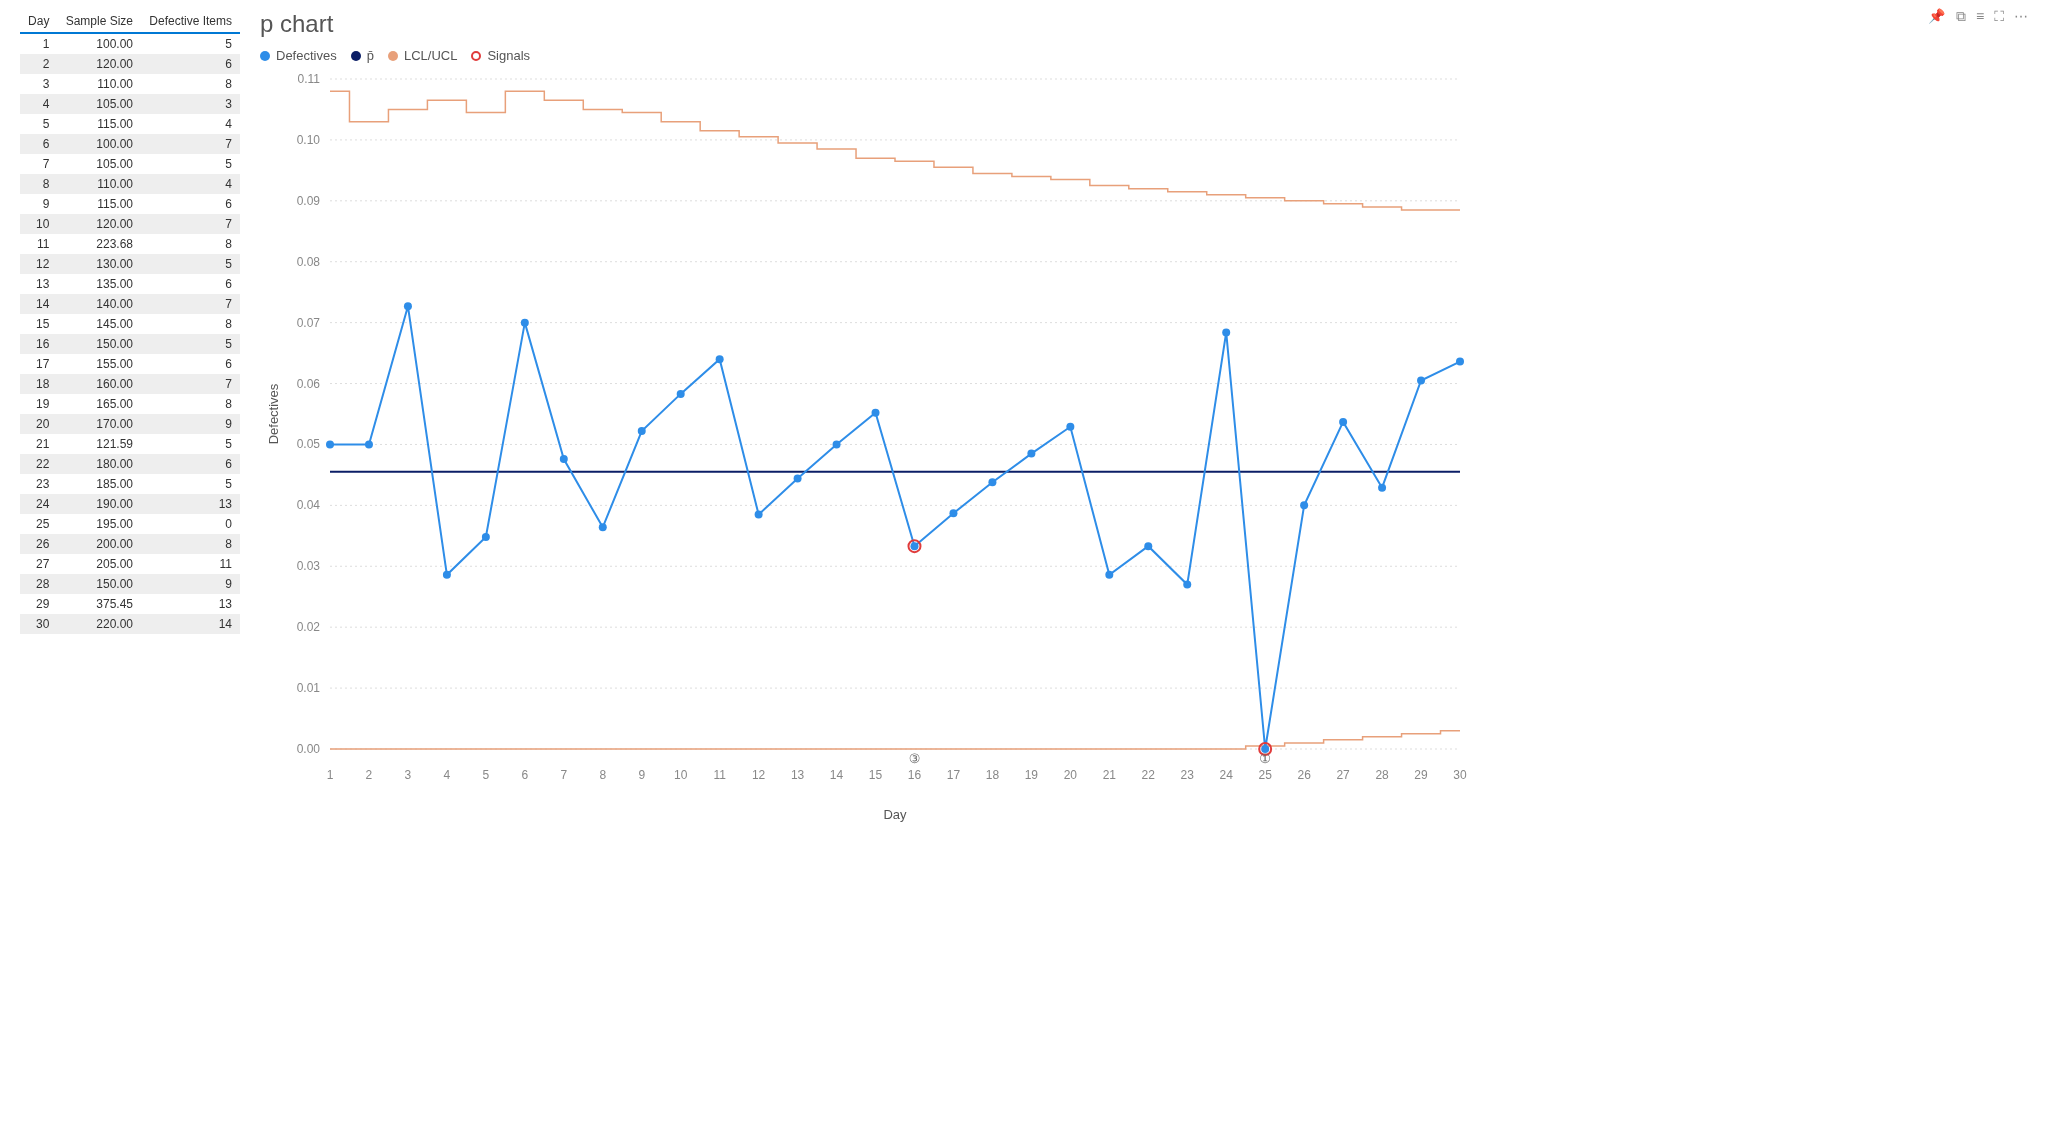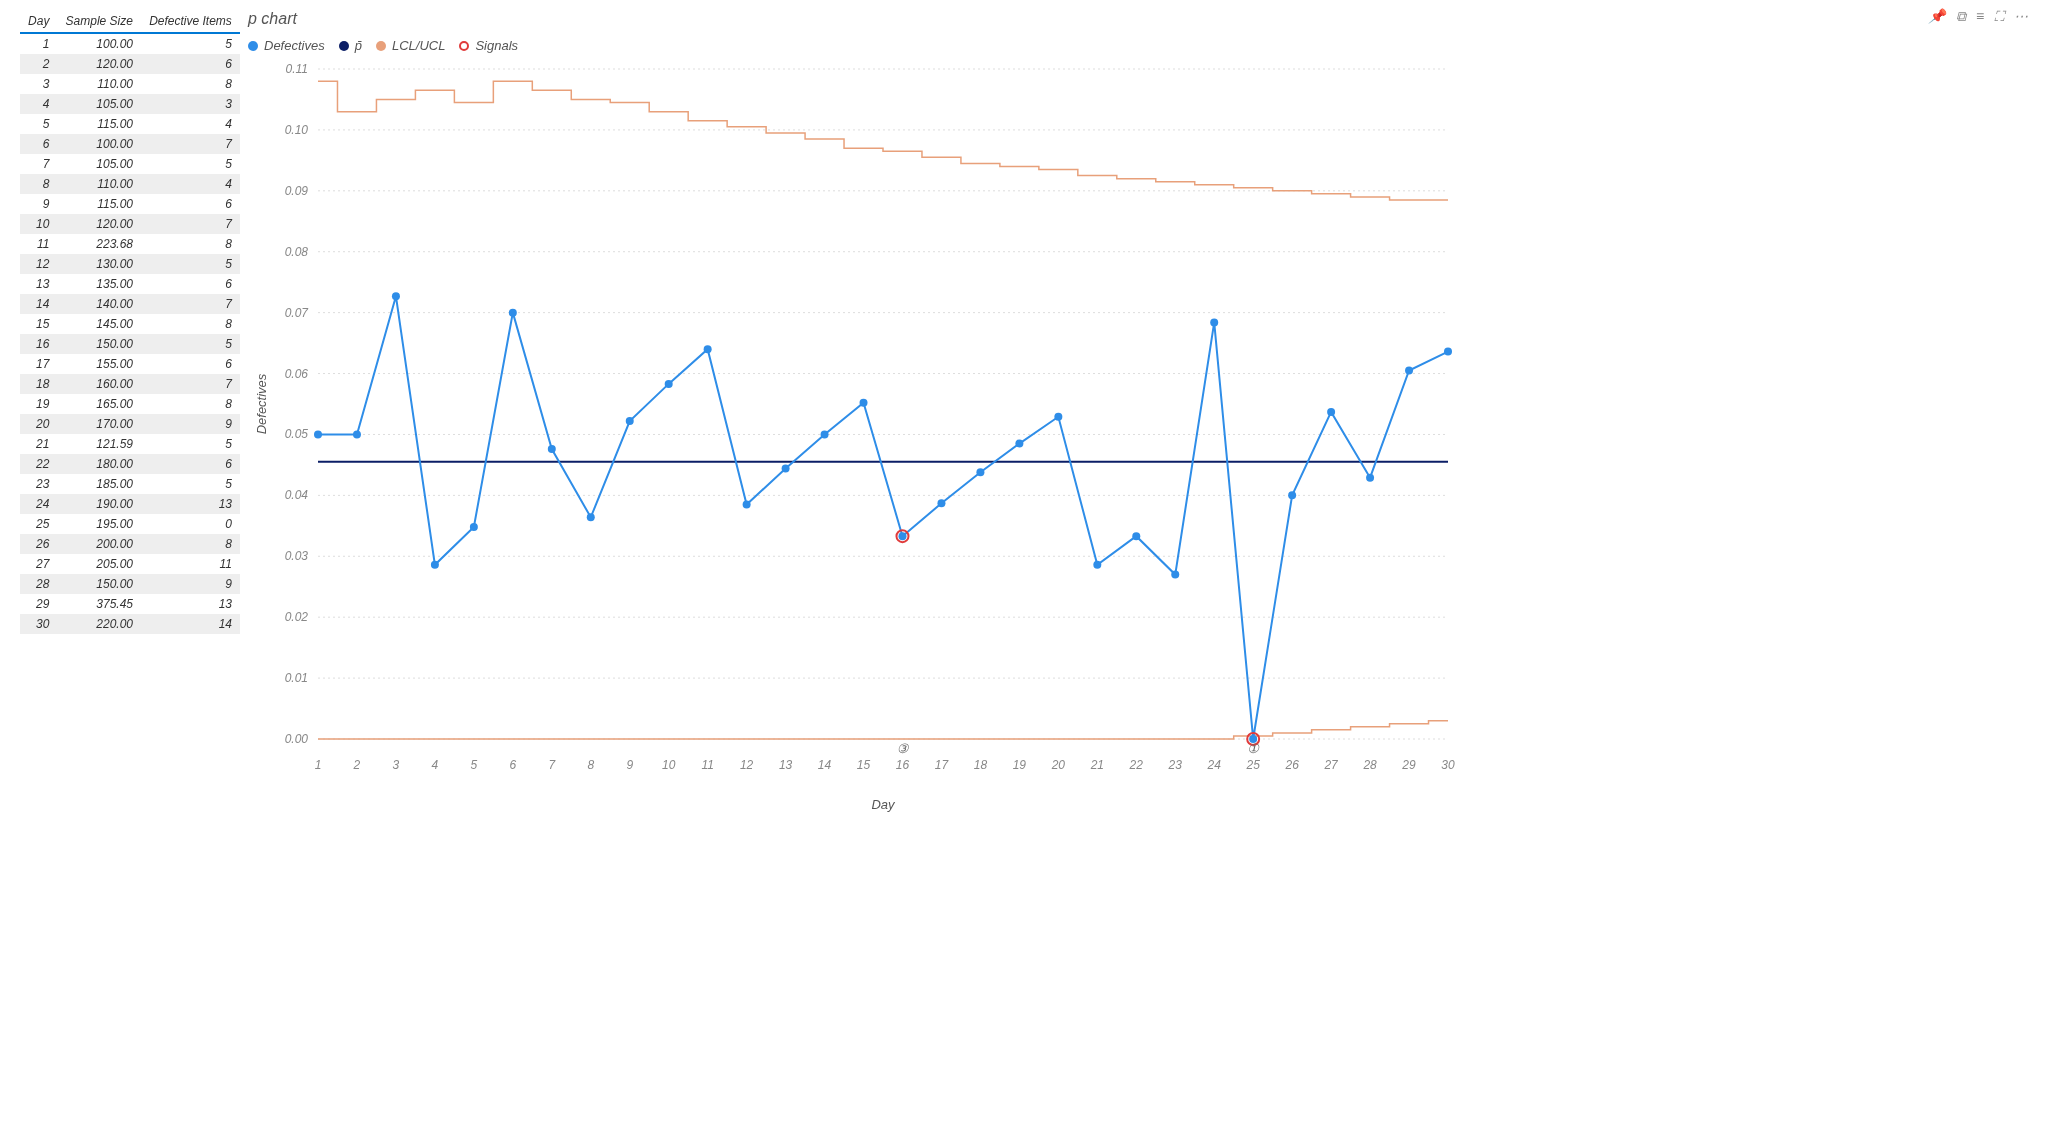--- a/index.html
+++ b/index.html
@@ -13,8 +13,7 @@
   }
   .container {
     display: flex;
-    gap: 8px;
-    font-style: italic;
+    gap: 20px;
   }
   .table-wrap {
     flex: 0 0 220px;

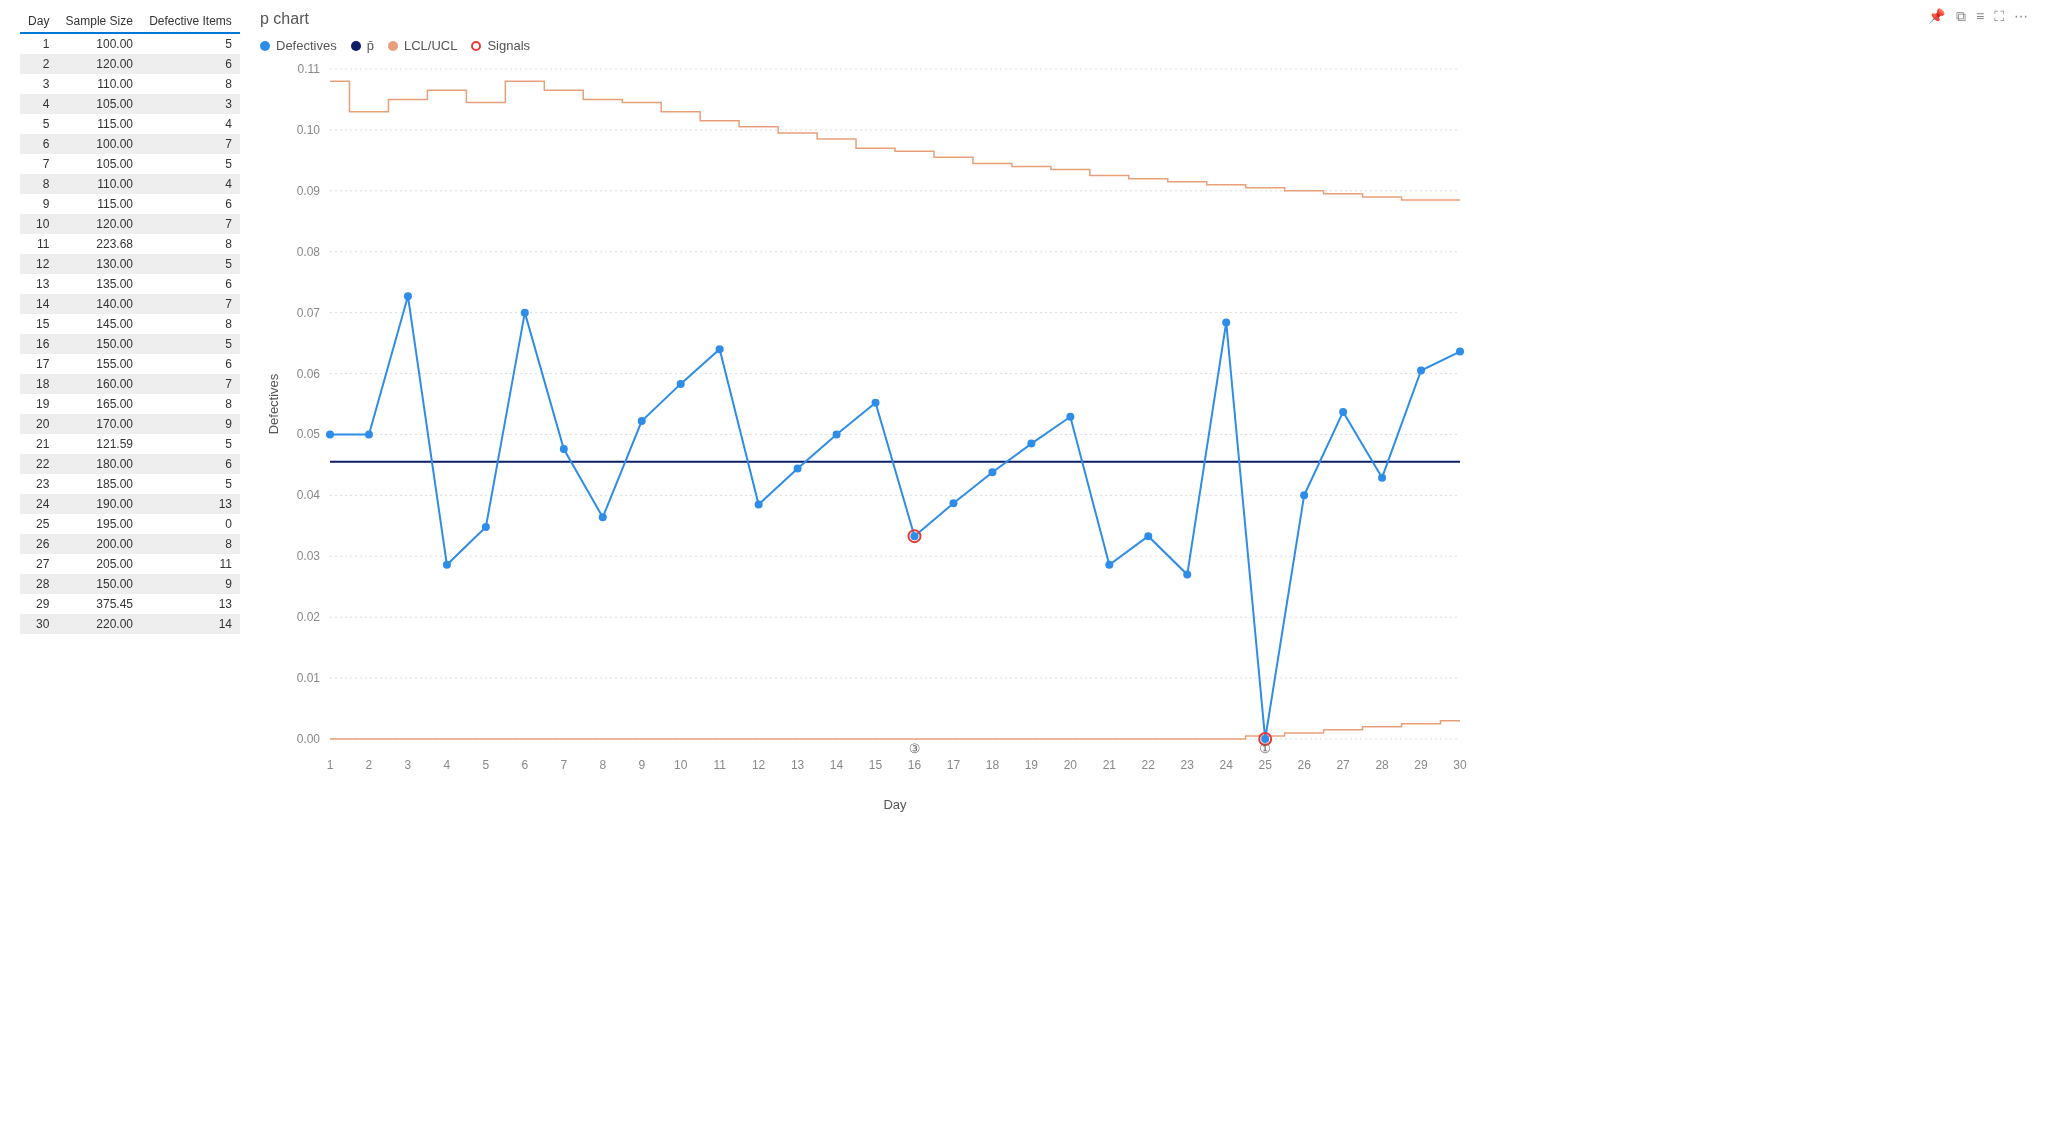--- a/index.html
+++ b/index.html
@@ -24,6 +24,7 @@
     font-size: 12px;
   }
   thead th {
+    text-align: right;
     font-weight: 400;
     padding: 4px 8px;
     border-bottom: 2px solid #0078D4;

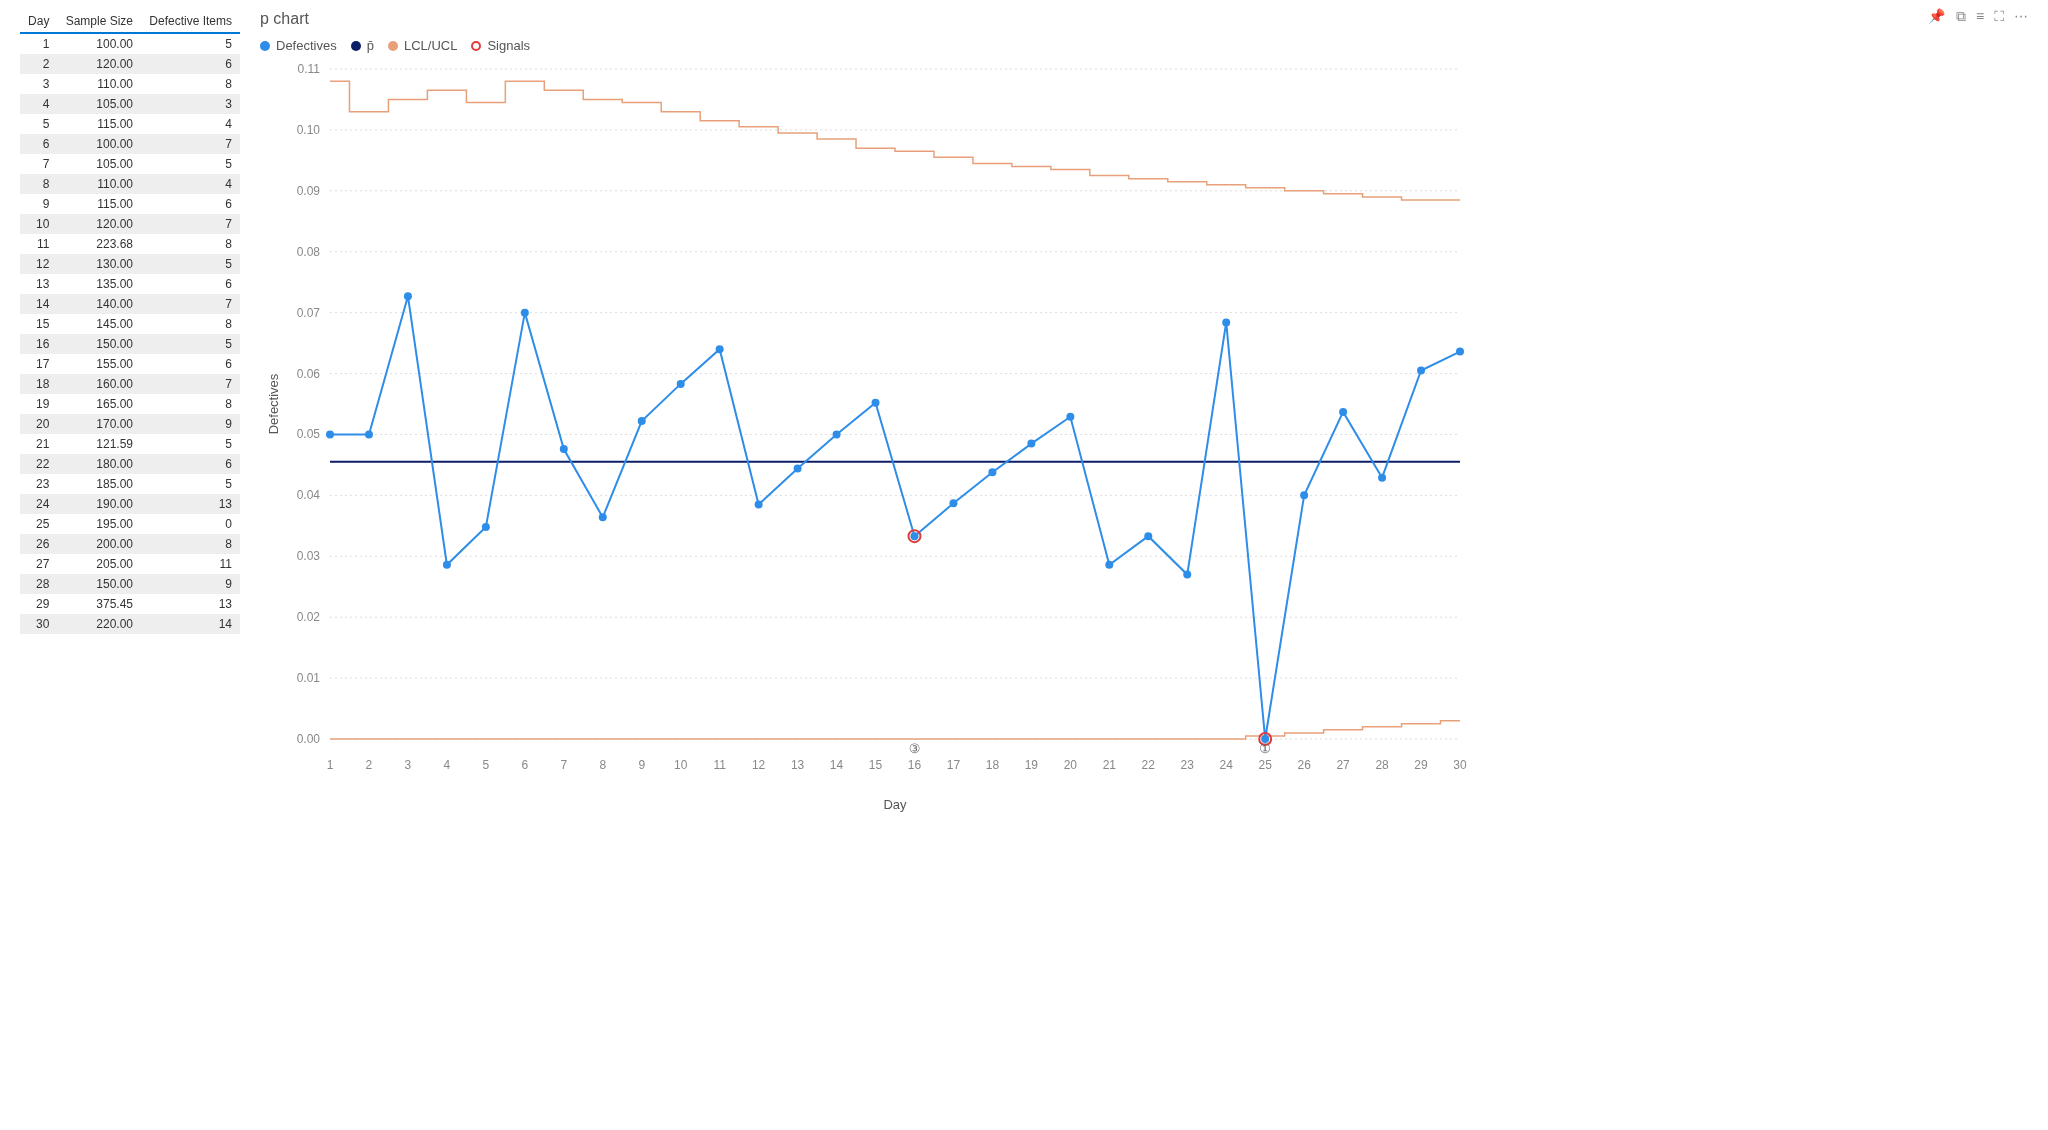--- a/index.html
+++ b/index.html
@@ -44,7 +44,7 @@
     position: relative;
   }
   .chart-title {
-    font-size: 16px;
+    font-size: 24px;
     font-weight: 400;
     color: #555;
     margin: 0 0 10px 0;

